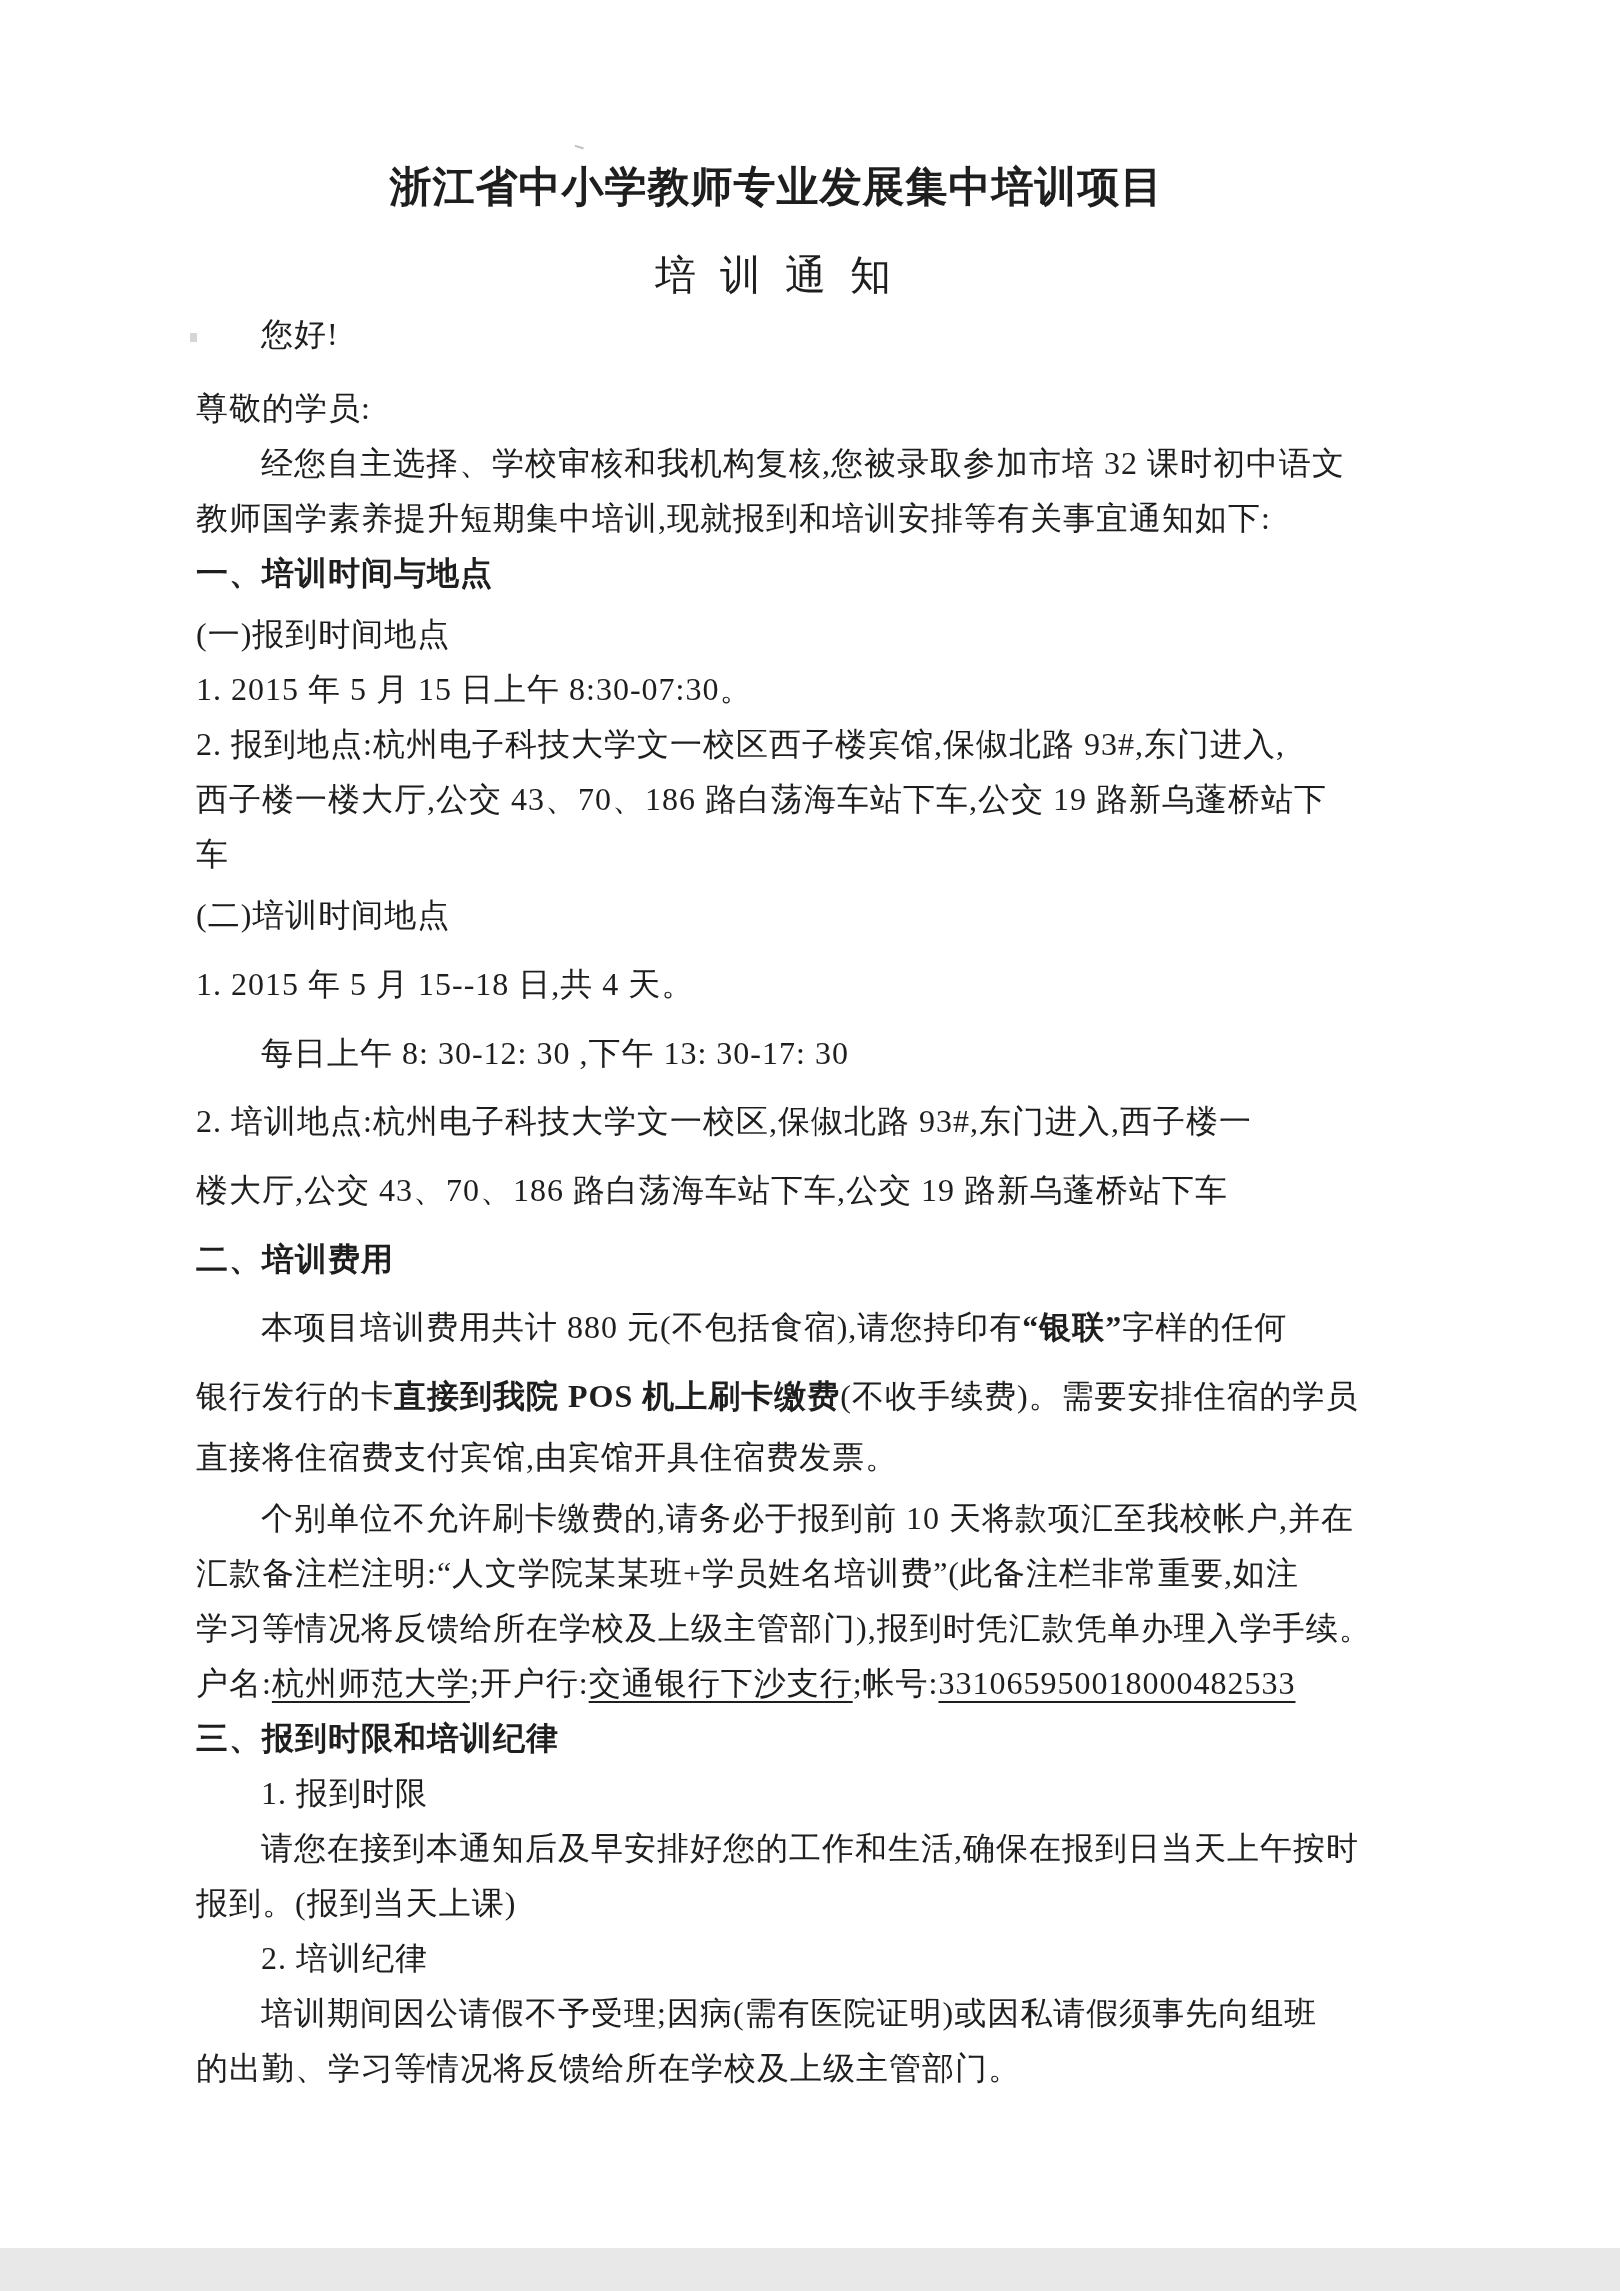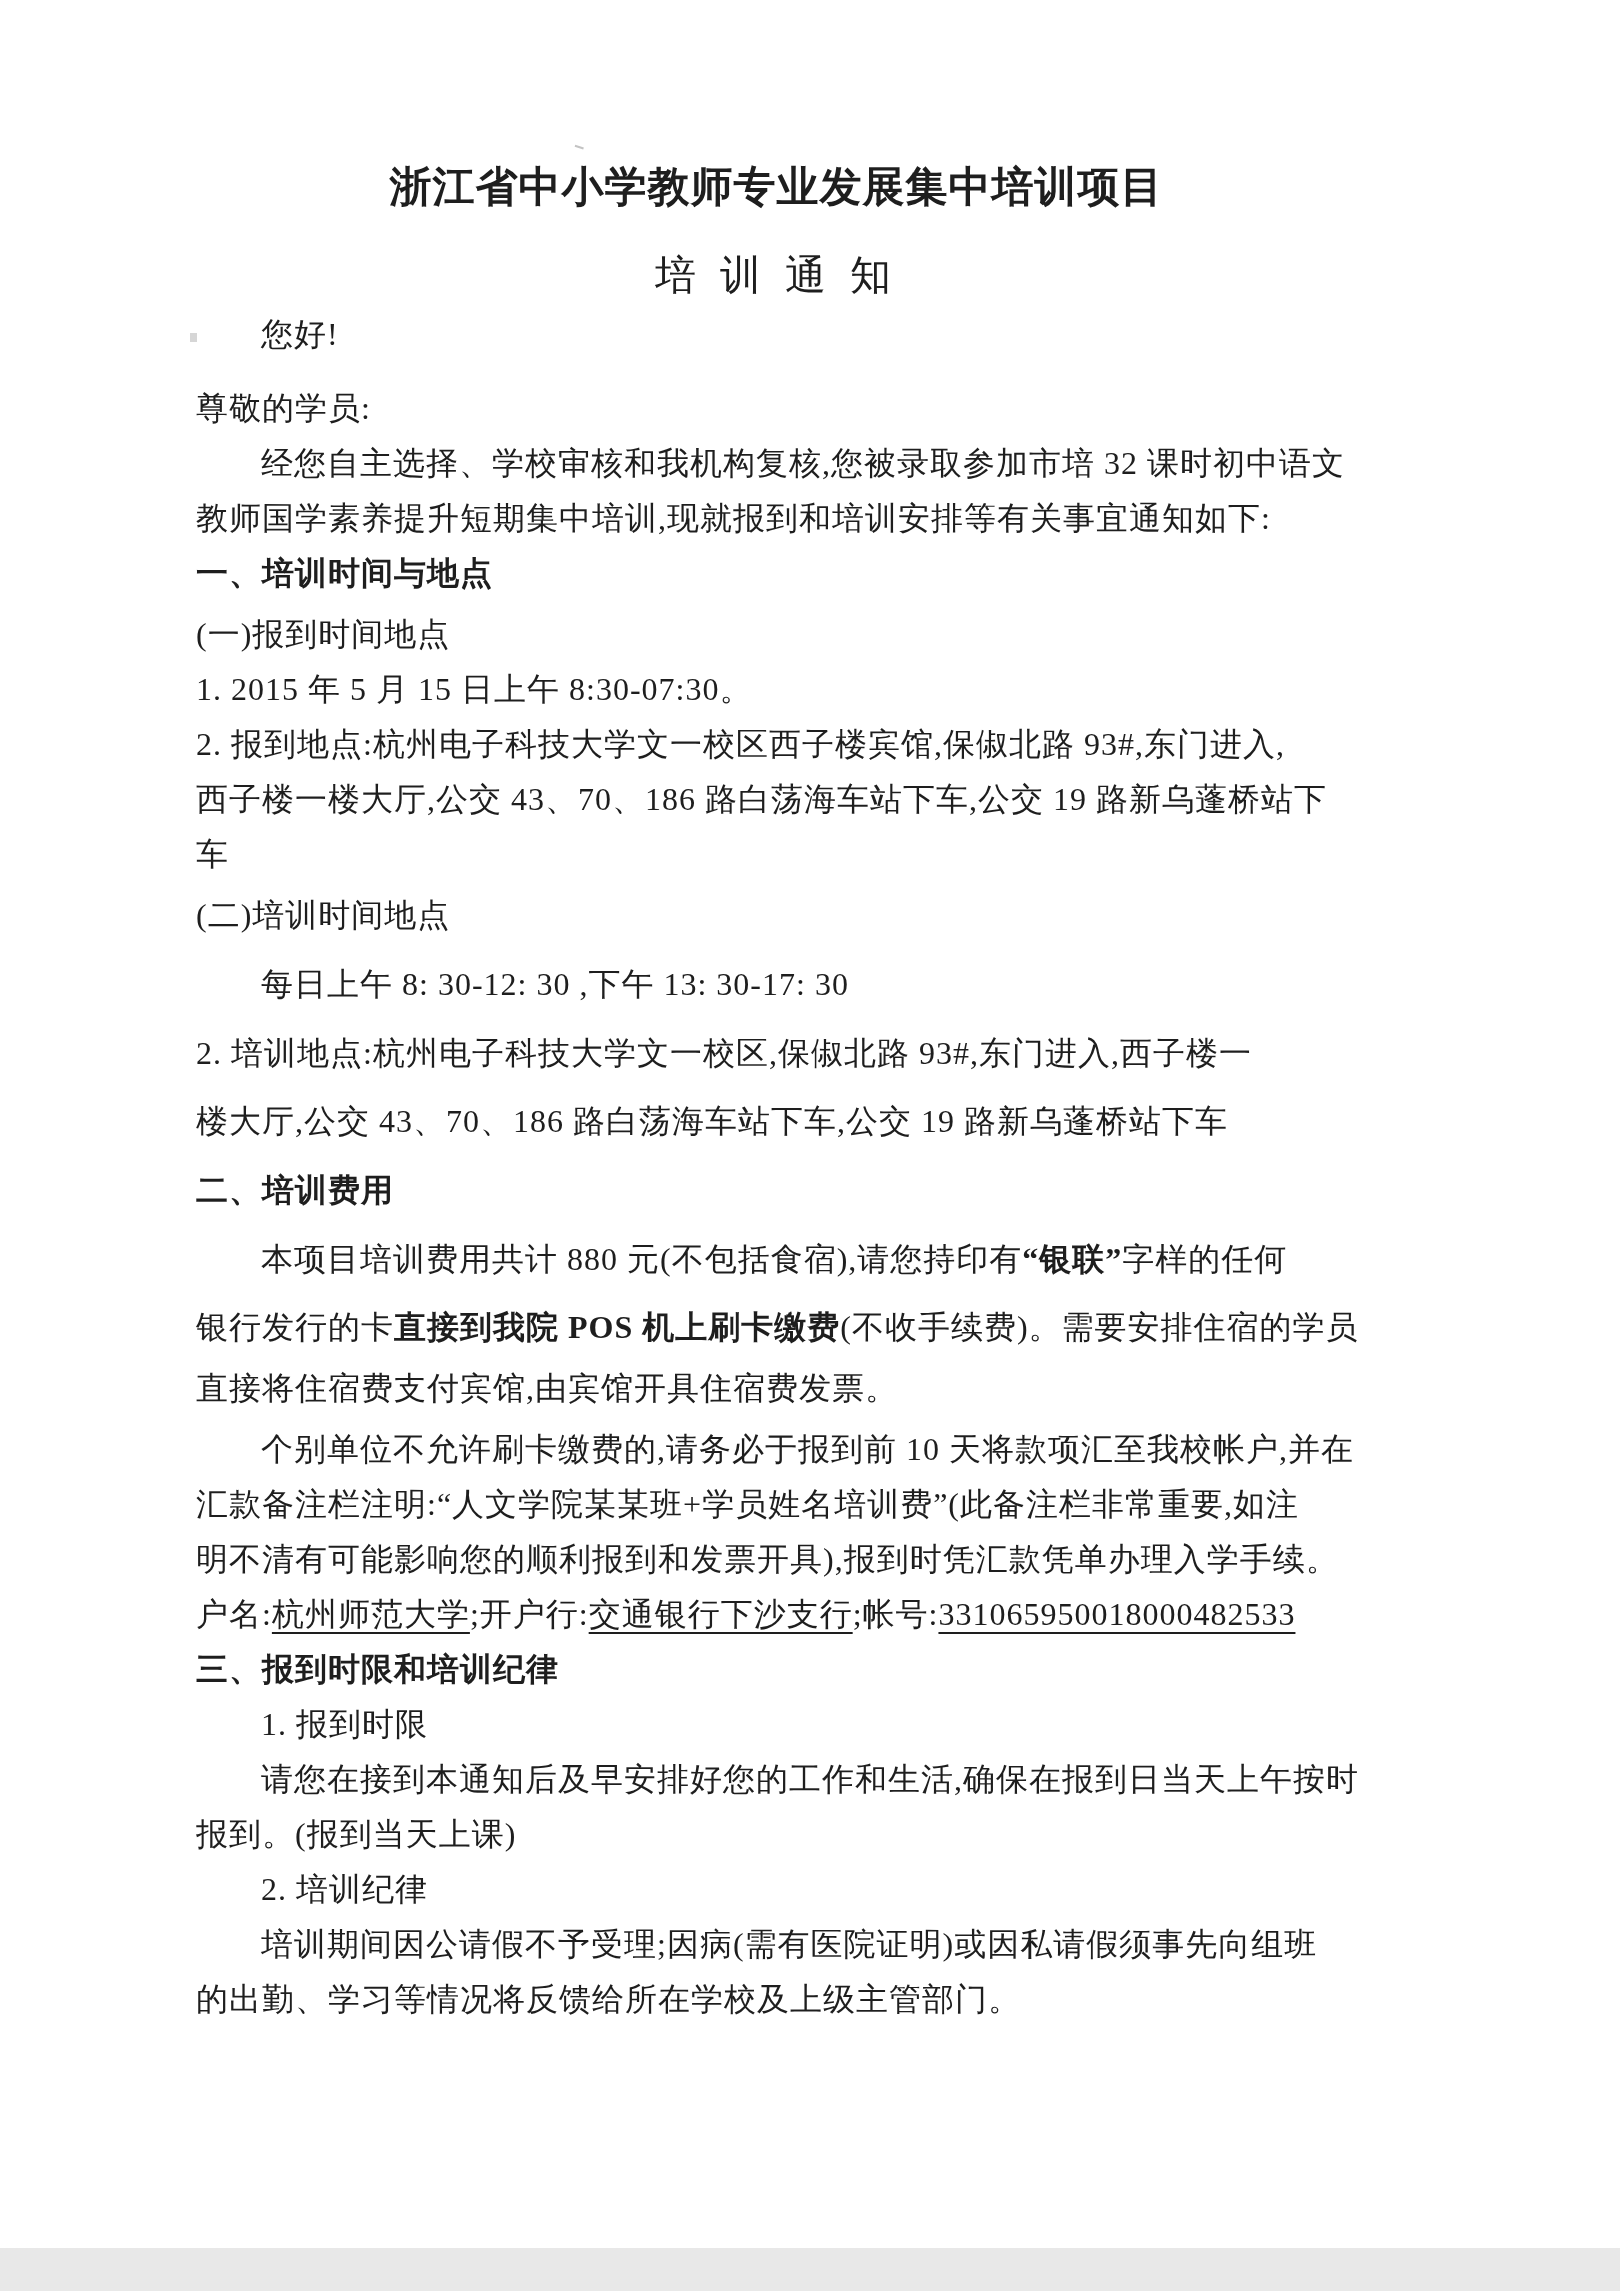--- a/index.html
+++ b/index.html
@@ -88,6 +88,7 @@
     <div class="ln">西子楼一楼大厅,公交 43、70、186 路白荡海车站下车,公交 19 路新乌蓬桥站下</div>
     <div class="ln">车</div>
     <div class="ln mt6">(二)培训时间地点</div>
+    <div class="ln mt14">1. 2015 年 5 月 15--18 日,共 4 天。</div>
     <div class="ln ind mt14">每日上午 8: 30-12: 30 ,下午 13: 30-17: 30</div>
     <div class="ln mt14">2. 培训地点:杭州电子科技大学文一校区,保俶北路 93#,东门进入,西子楼一</div>
     <div class="ln mt14">楼大厅,公交 43、70、186 路白荡海车站下车,公交 19 路新乌蓬桥站下车</div>

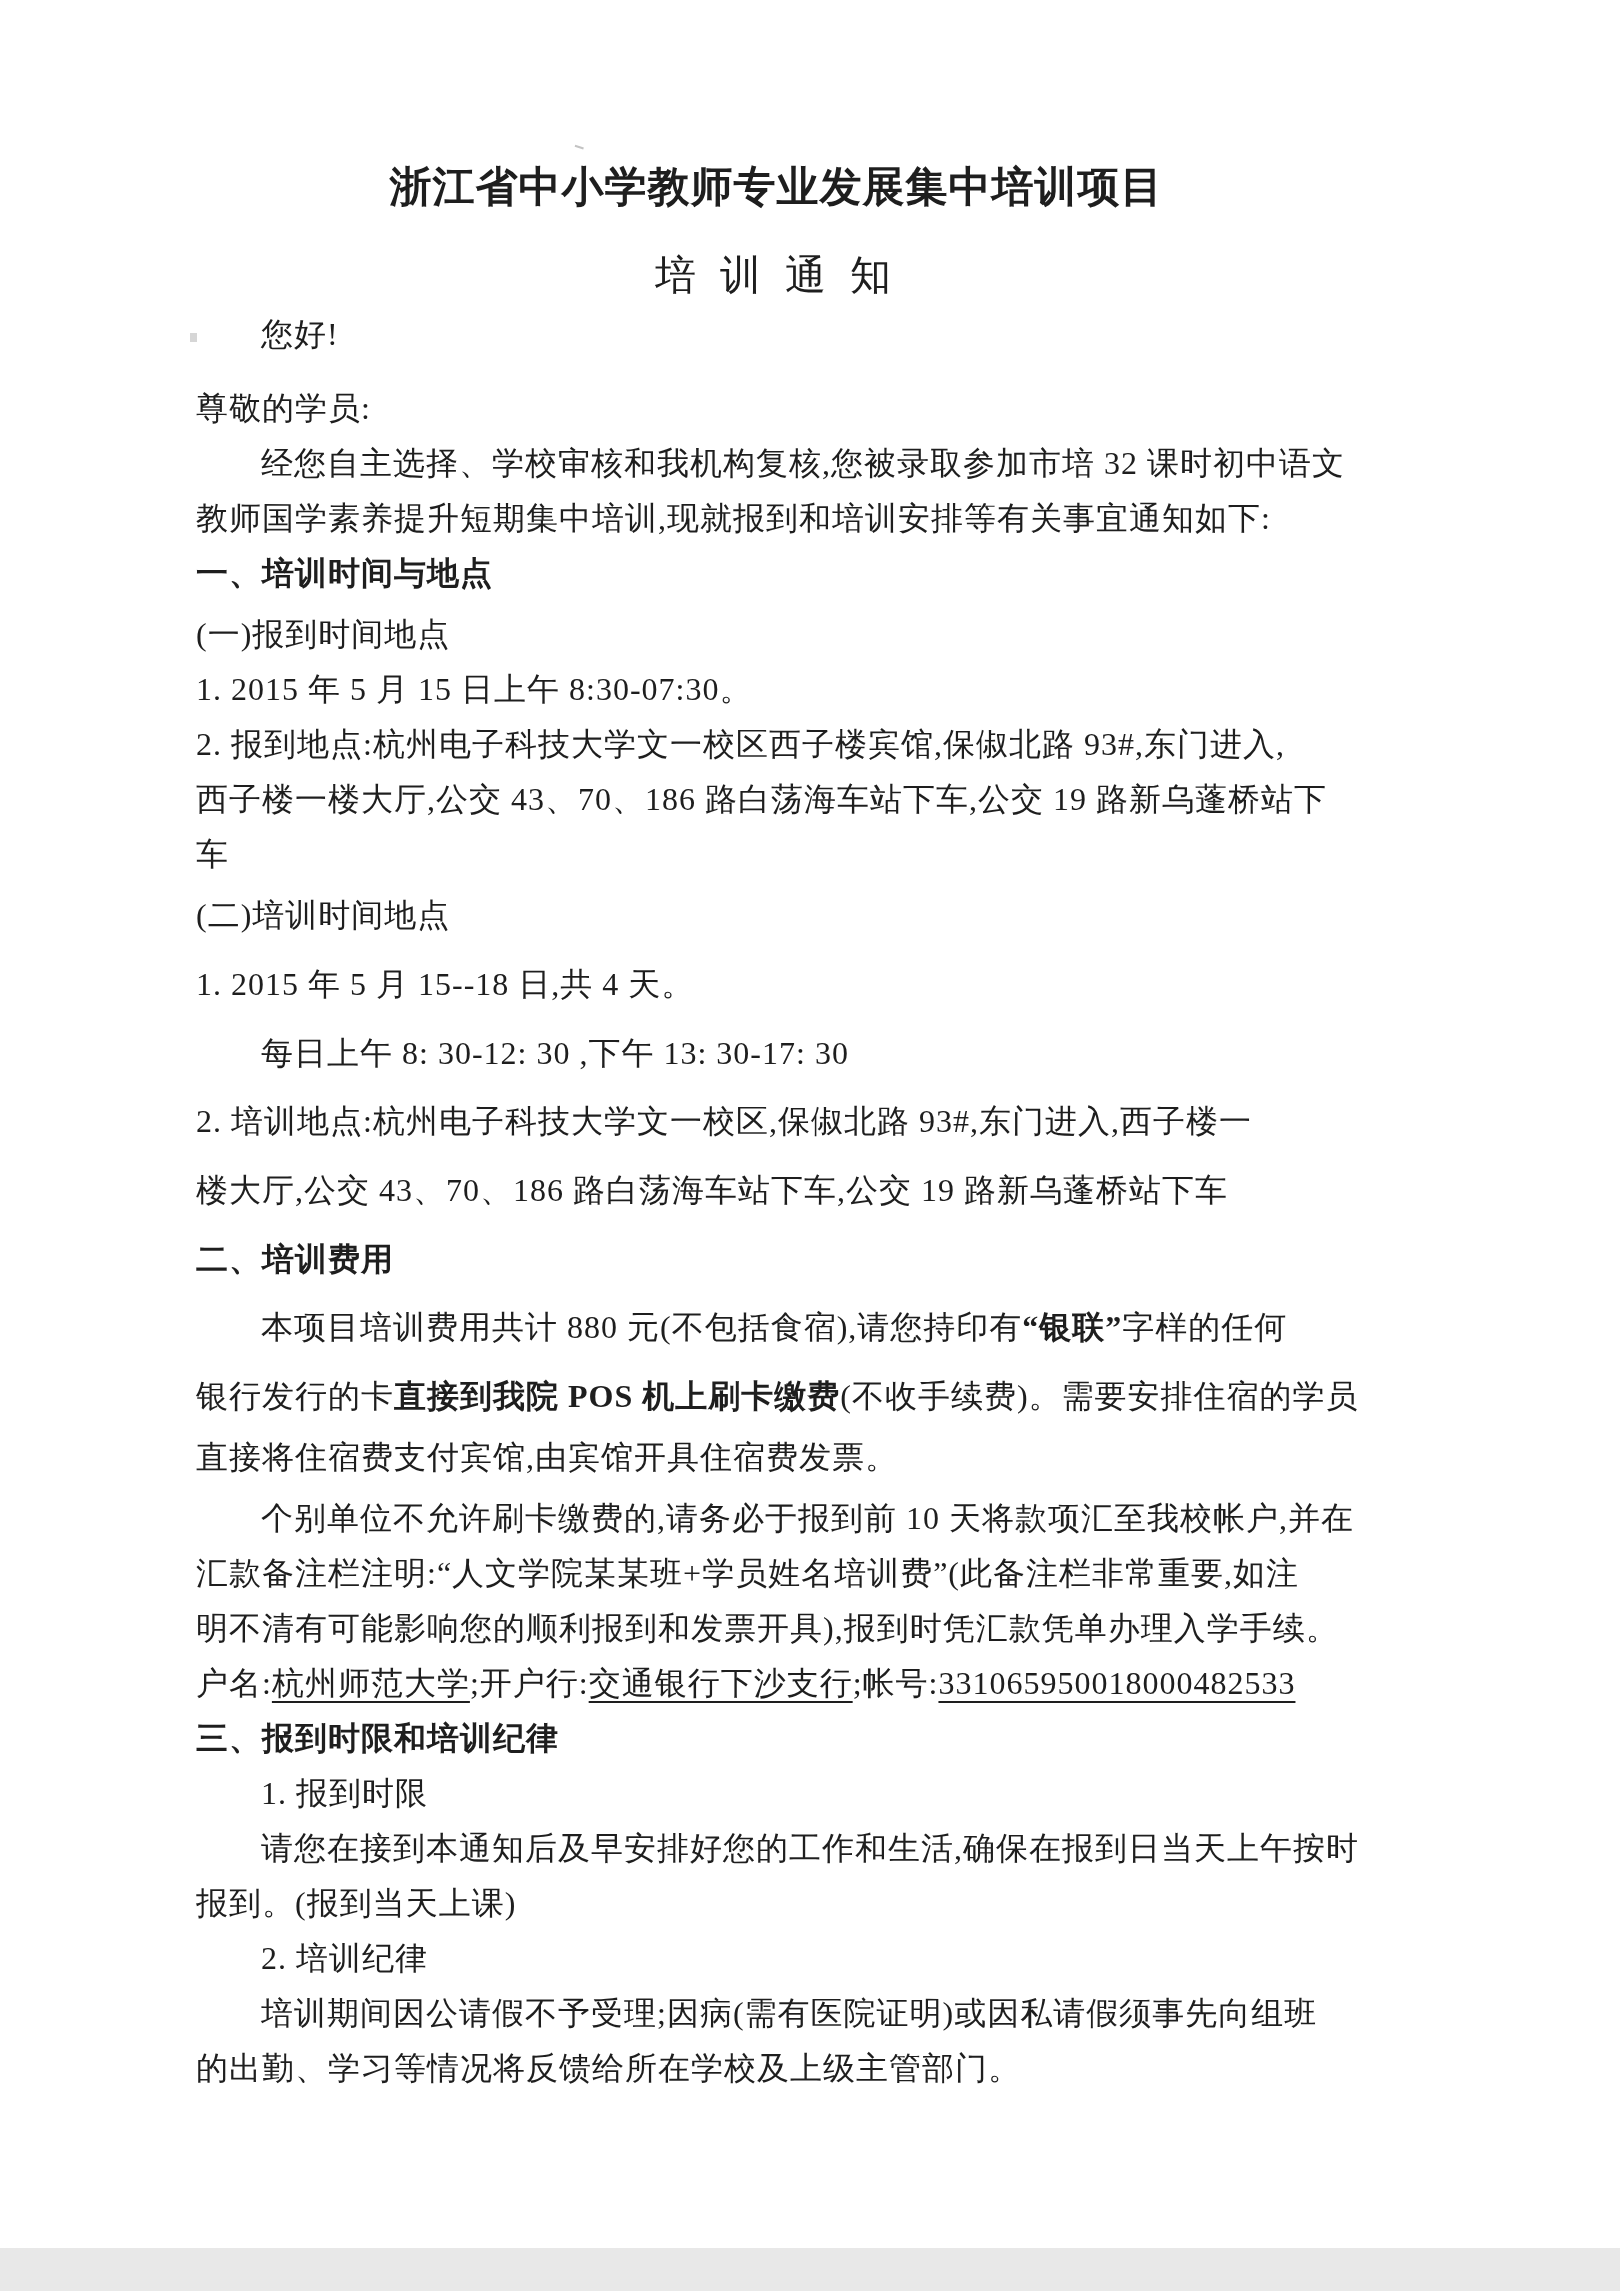--- a/index.html
+++ b/index.html
@@ -99,7 +99,7 @@
     <div class="ln mt6">直接将住宿费支付宾馆,由宾馆开具住宿费发票。</div>
     <div class="ln ind mt6">个别单位不允许刷卡缴费的,请务必于报到前 10 天将款项汇至我校帐户,并在</div>
     <div class="ln">汇款备注栏注明:“人文学院某某班+学员姓名培训费”(此备注栏非常重要,如注</div>
-    <div class="ln">明不清有可能影响您的顺利报到和发票开具),报到时凭汇款凭单办理入学手续。</div>
+    <div class="ln">学习等情况将反馈给所在学校及上级主管部门),报到时凭汇款凭单办理入学手续。</div>
     <div class="ln"><span>户名:</span><span class="u">杭州师范大学</span><span>;开户行:</span><span class="u">交通银行下沙支行</span><span>;帐号:</span><span class="u">331065950018000482533</span></div>
 
     <div class="ln b">三、报到时限和培训纪律</div>

